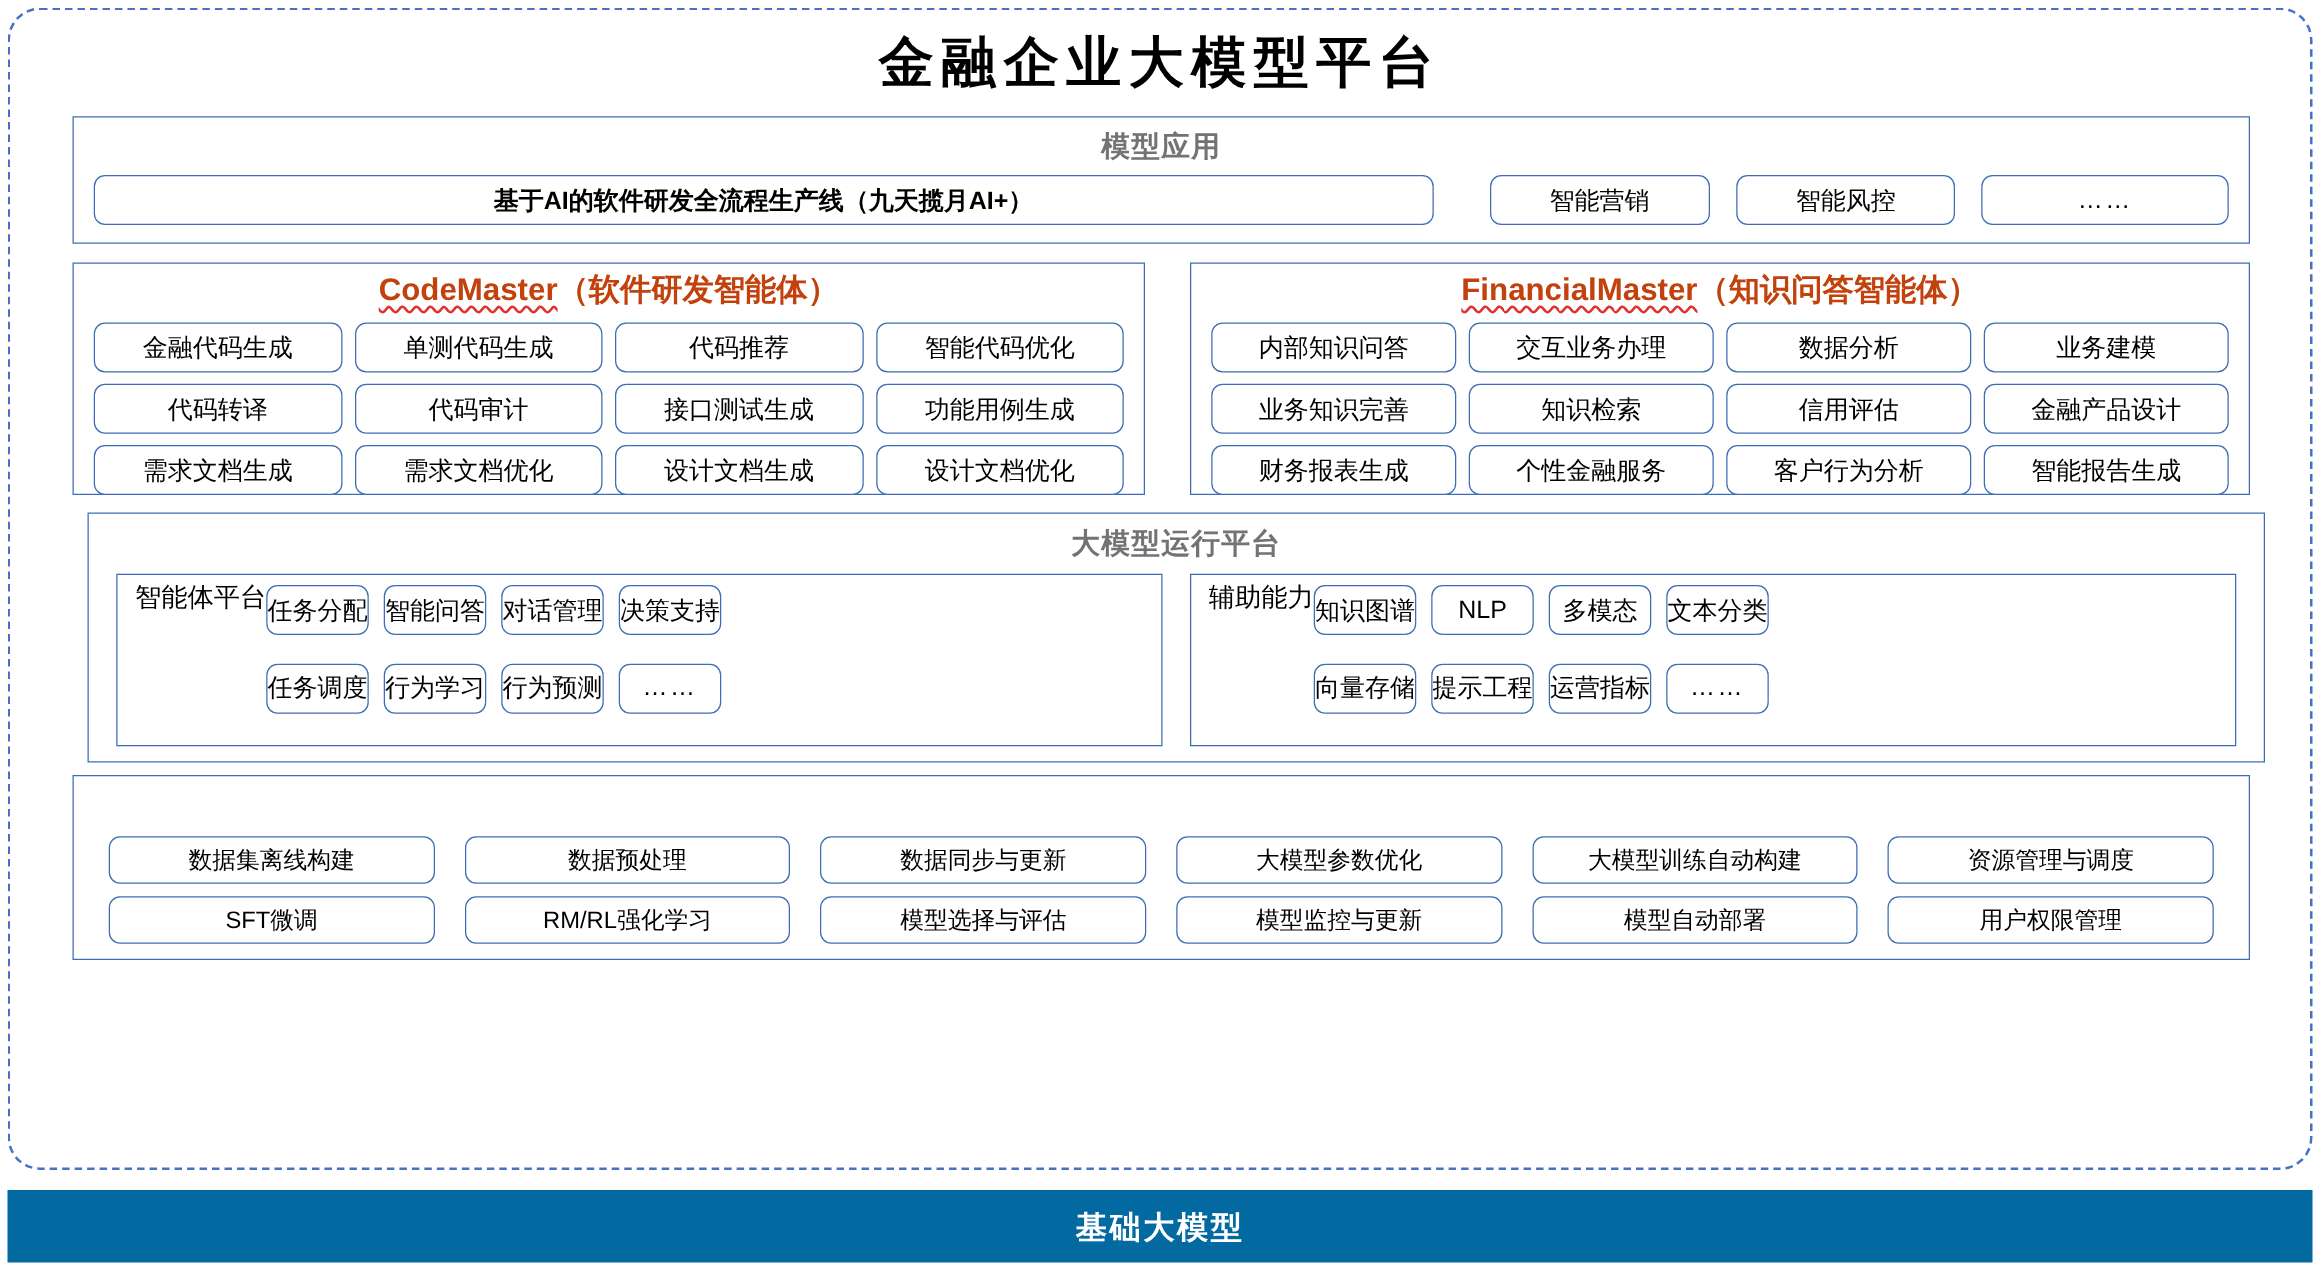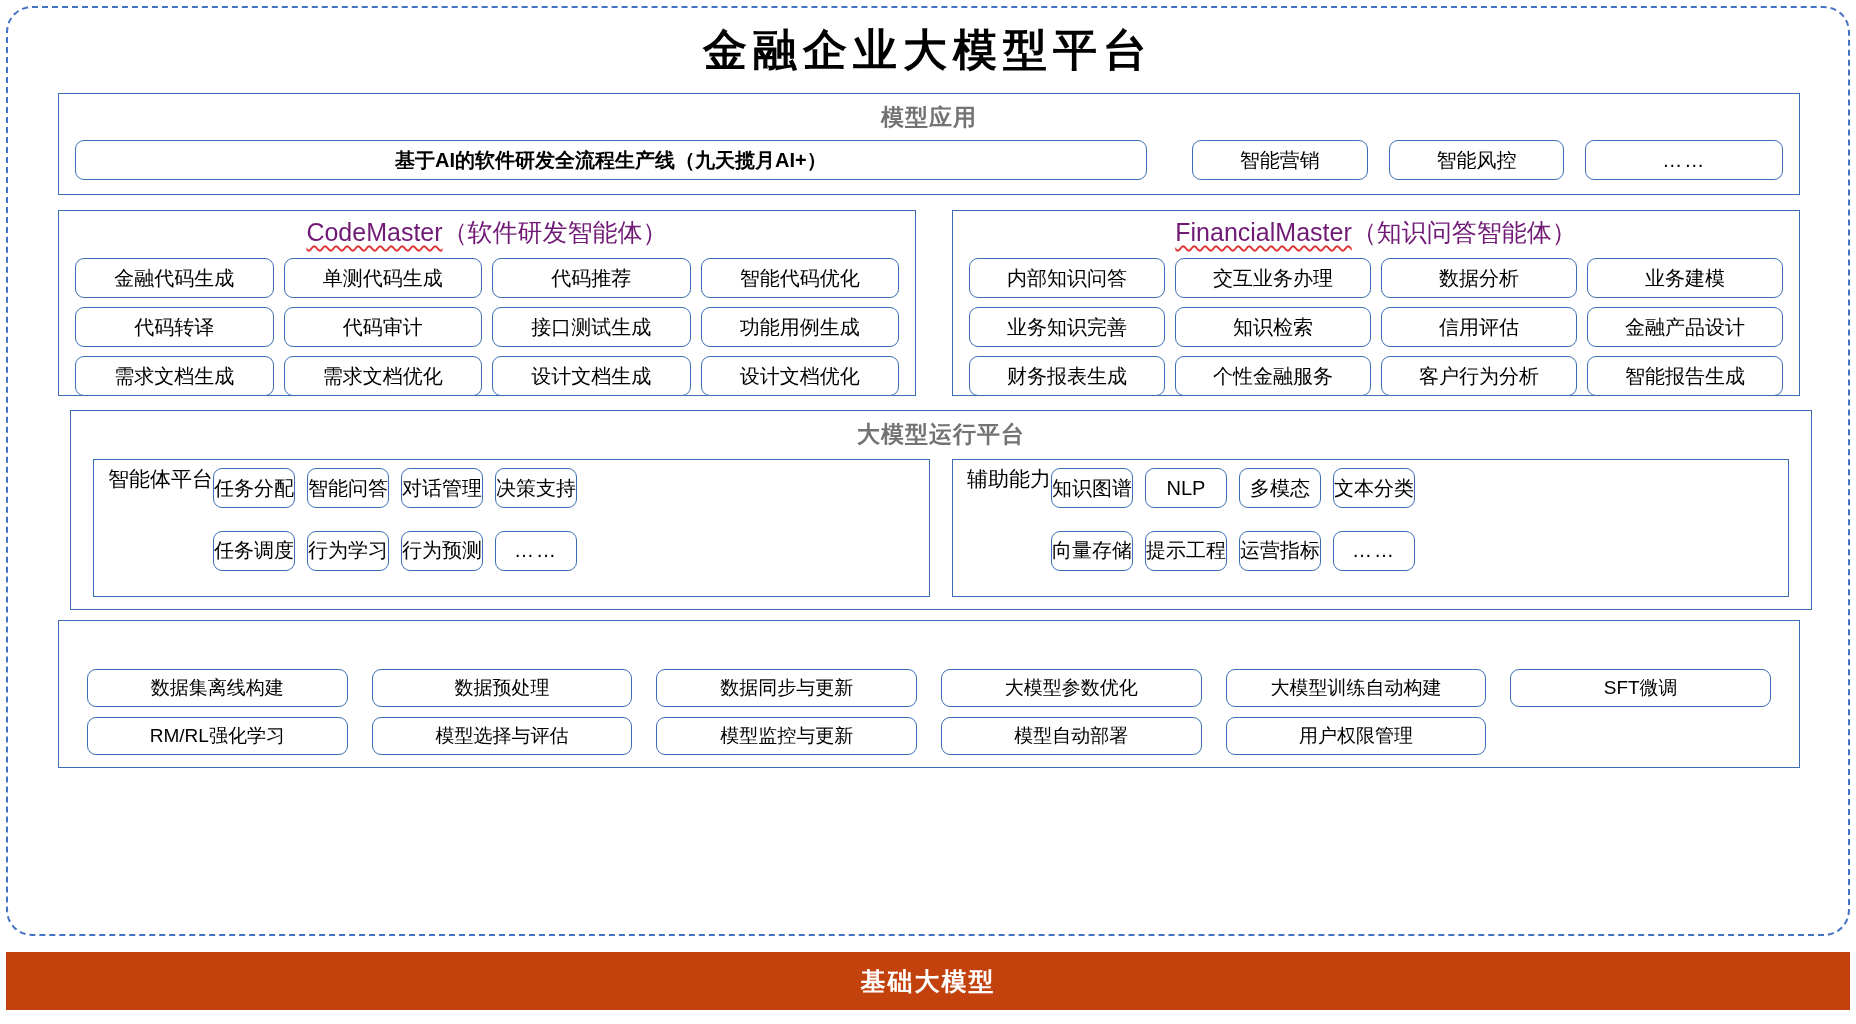--- a/index.html
+++ b/index.html
@@ -58,9 +58,9 @@
   }
   .agent-title{
     text-align:center;
-    font-weight:400;
+    font-weight:700;
     font-size:25px;
-    color:#701a75;
+    color:#c2410c;
     line-height:1;
     white-space:nowrap;
   }

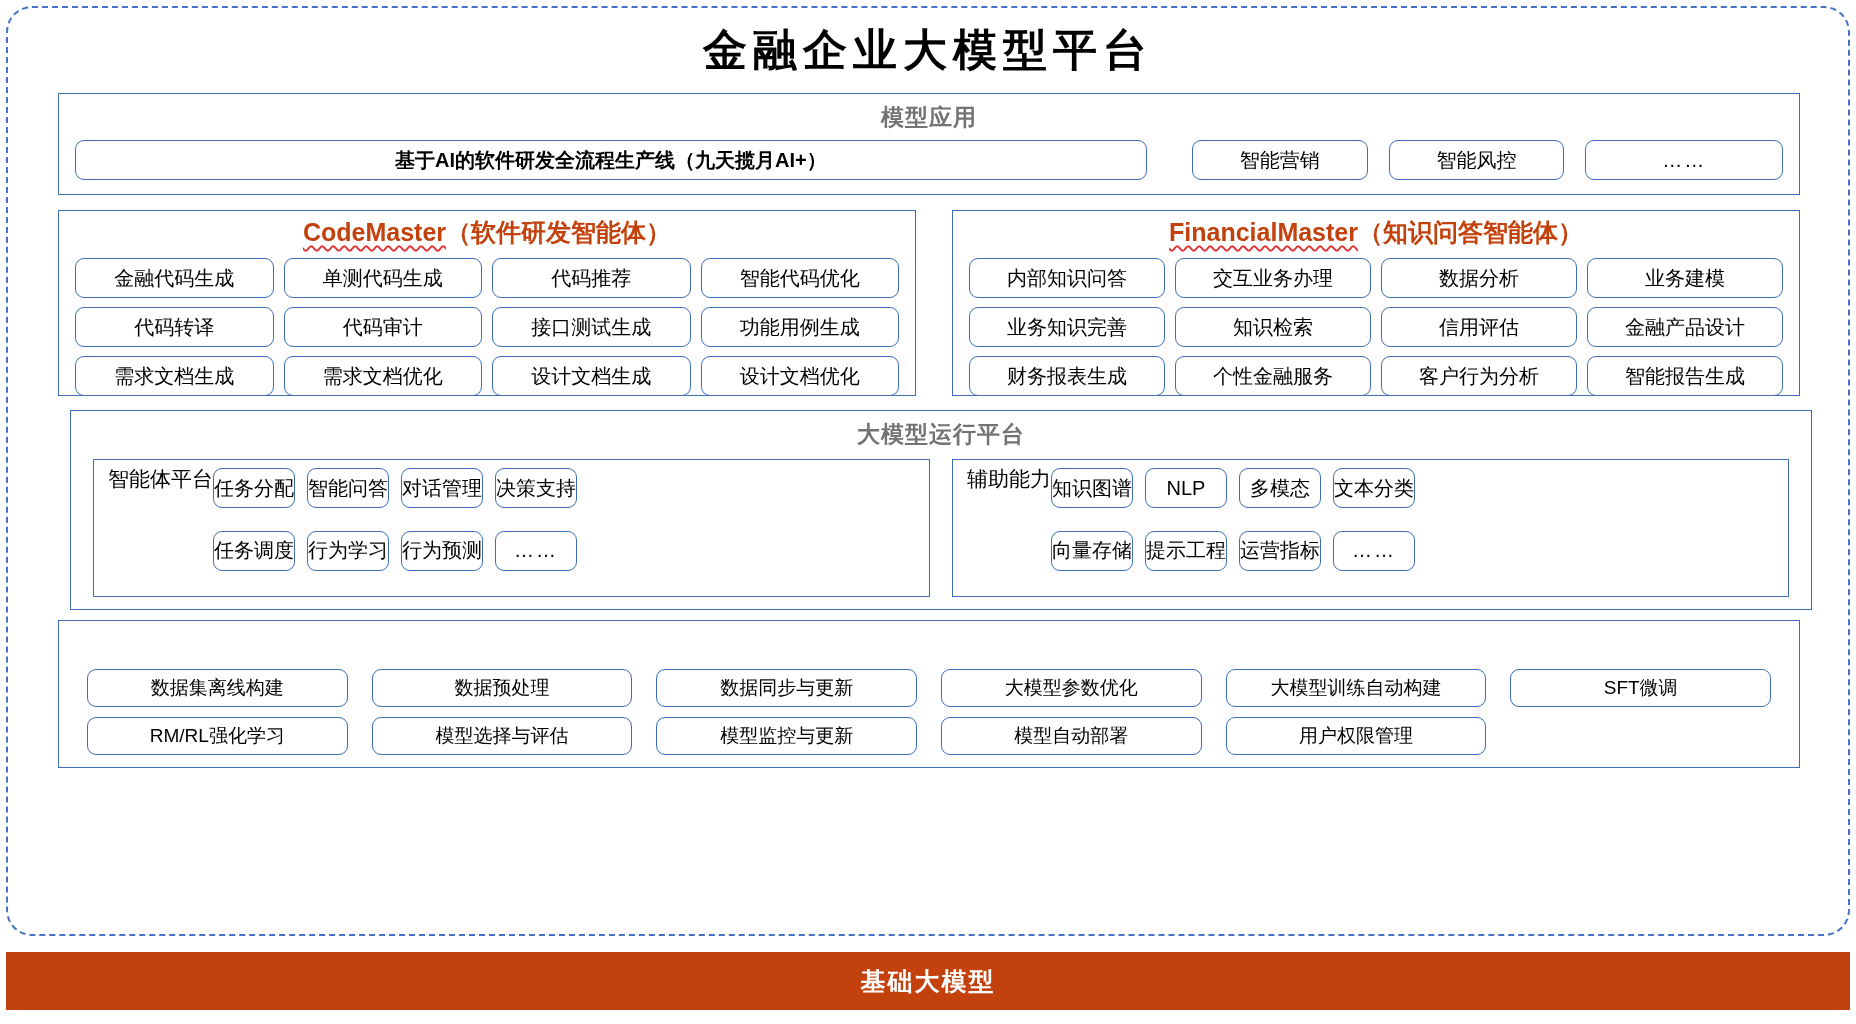--- a/index.html
+++ b/index.html
@@ -252,6 +252,7 @@
       <div class="pill">数据同步与更新</div>
       <div class="pill">大模型参数优化</div>
       <div class="pill">大模型训练自动构建</div>
+      <div class="pill">资源管理与调度</div>
       <div class="pill">SFT微调</div>
       <div class="pill">RM/RL强化学习</div>
       <div class="pill">模型选择与评估</div>

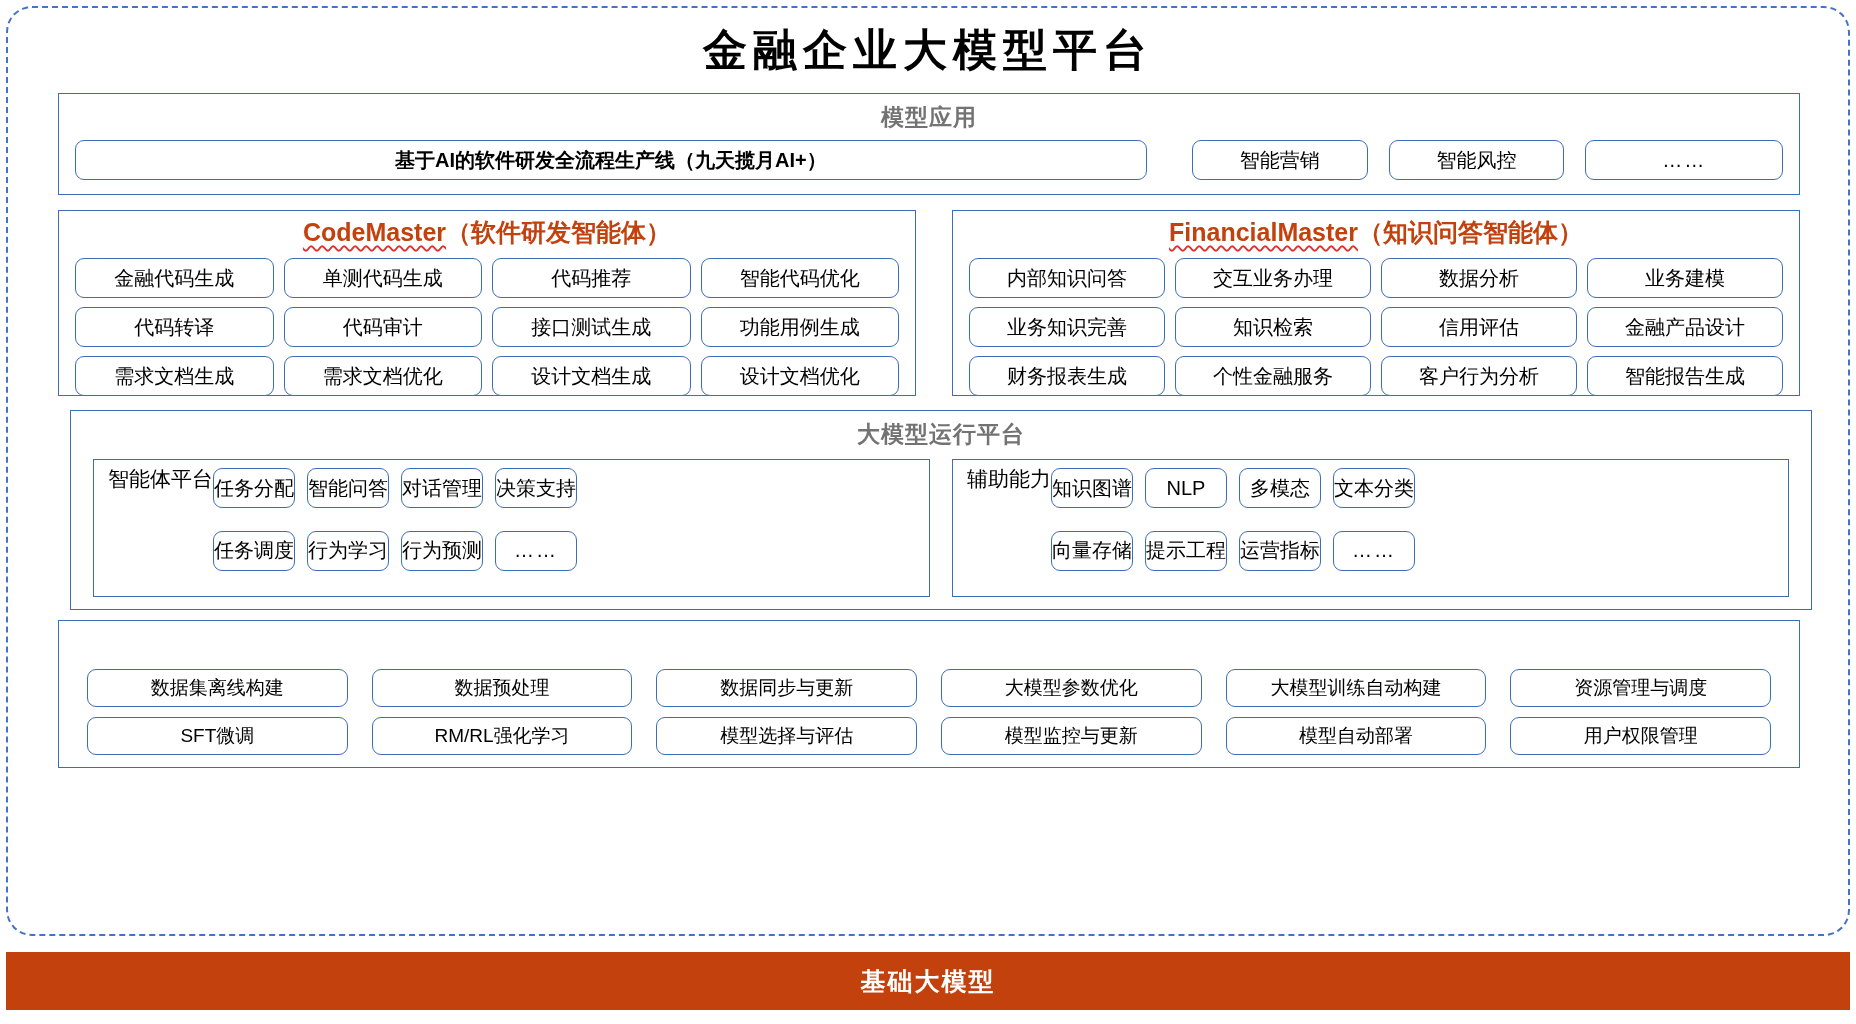--- a/index.html
+++ b/index.html
@@ -146,7 +146,7 @@
   
   #base-bar{
     position:absolute;left:6px;top:952px;width:1844px;height:58px;
-    background:#c2410c;
+    background:#0369a1;
     display:flex;align-items:center;justify-content:center;
     color:#ffffff;font-weight:700;font-size:25px;letter-spacing:2px;
   }

